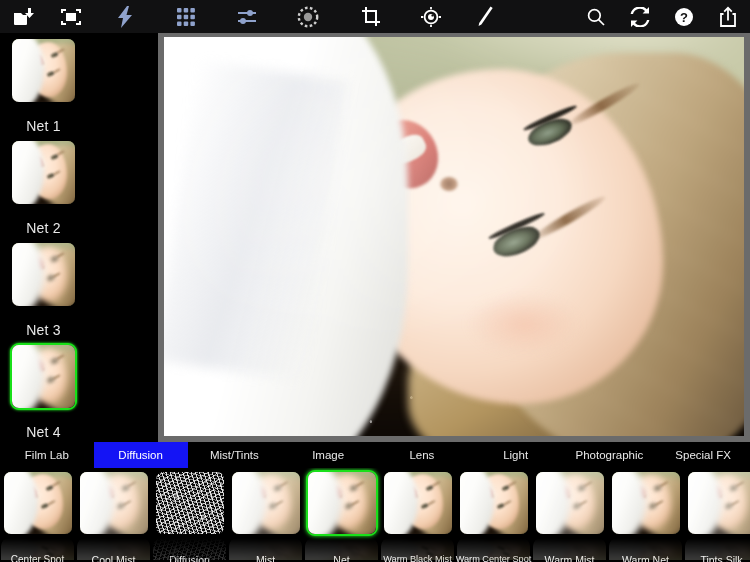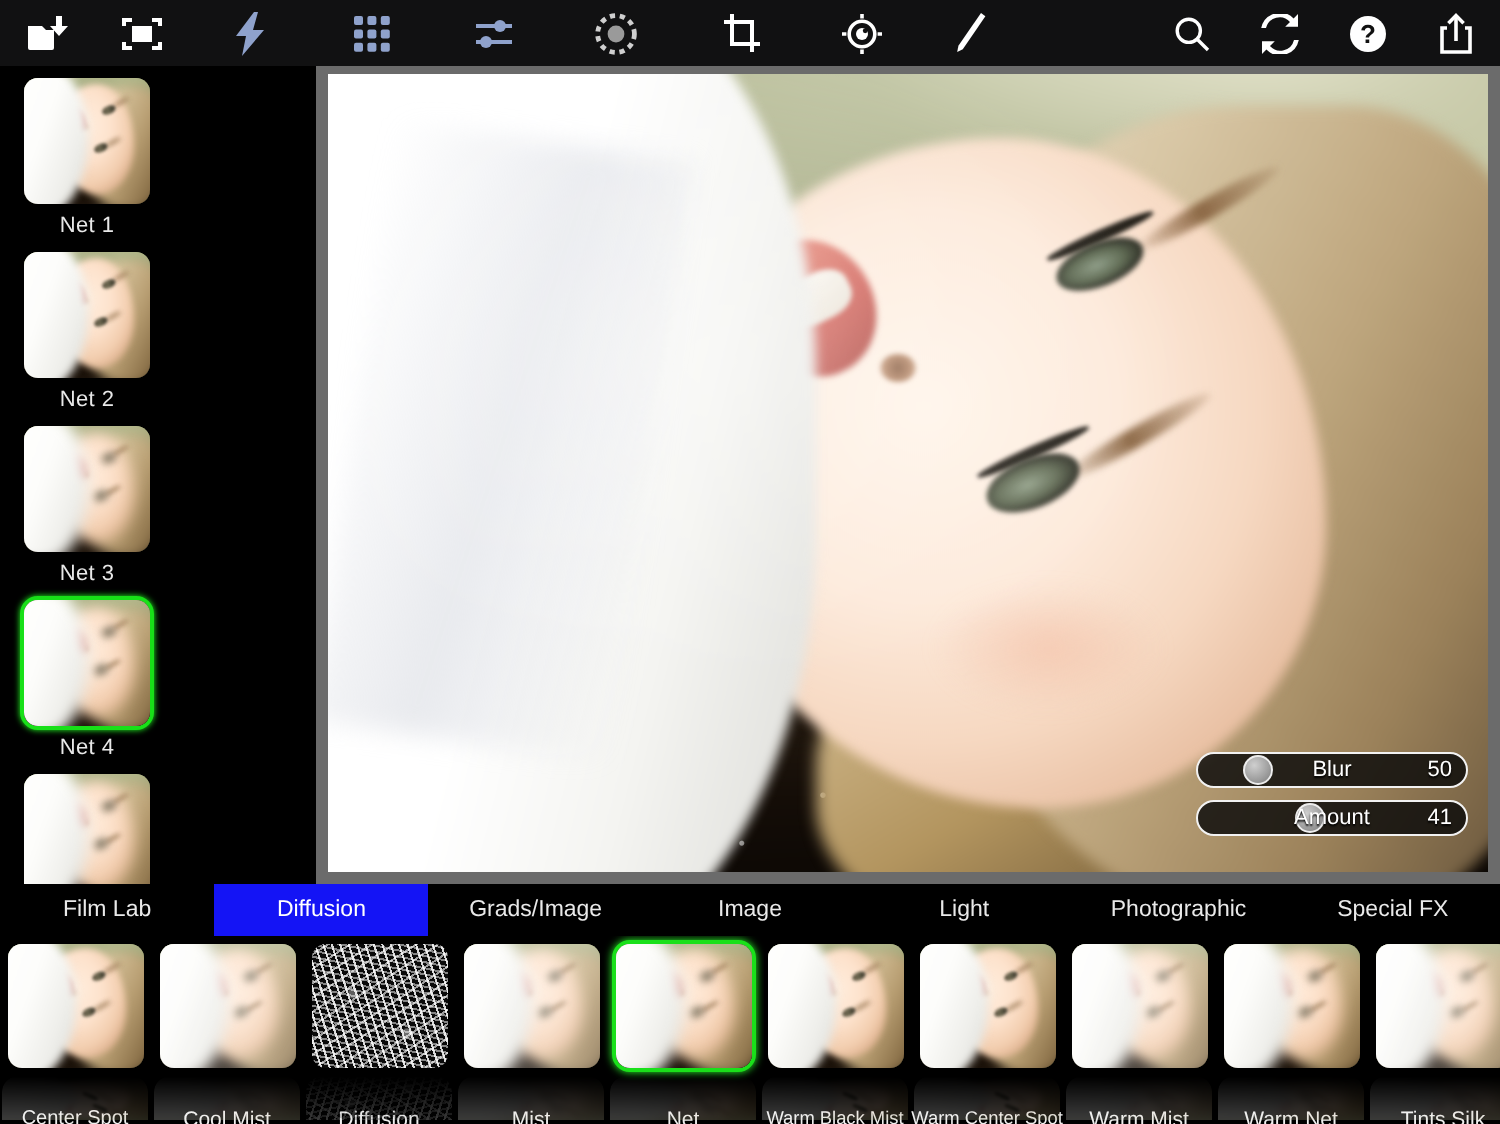--- a/index.html
+++ b/index.html
@@ -47,7 +47,7 @@
   }
   .preset-cell.selected .preset-thumb { border-color: #18e018; box-shadow: 0 0 3px #22ff22; }
   .preset-label {
-    font-size: 11px; color: #e8e8e8; margin-top: 3px;
+    font-size: 14px; color: #e8e8e8; margin-top: 14px;
     text-shadow: 0 1px 1px #000; letter-spacing: .2px;
   }
 

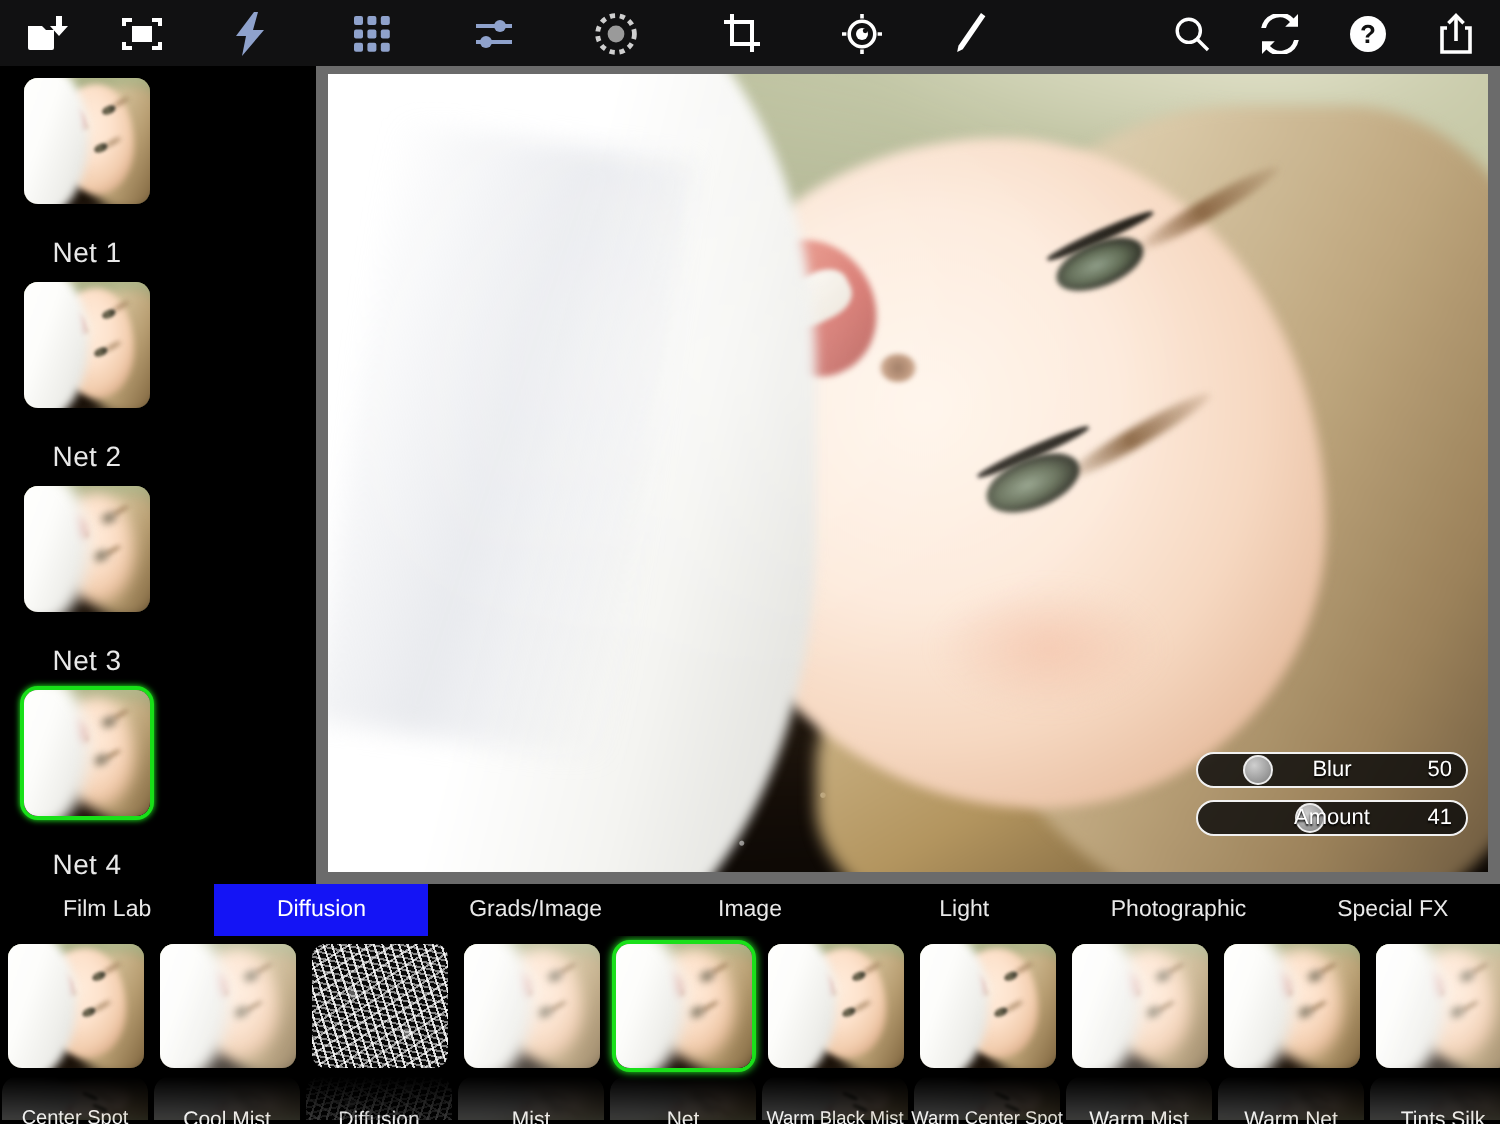--- a/index.html
+++ b/index.html
@@ -561,18 +561,6 @@
         <div class="glow"></div>
       </div>
 
-      <div class="slider-stack" id="slider-stack">
-          <div class="slider">
-            <div class="slider-knob" style="left:22.72%"></div>
-            <div class="slider-name">Blur</div>
-            <div class="slider-value">50</div>
-          </div>
-          <div class="slider">
-            <div class="slider-knob" style="left:42.08%"></div>
-            <div class="slider-name">Amount</div>
-            <div class="slider-value">41</div>
-          </div>
-        </div>
     </div>
   </div>
 

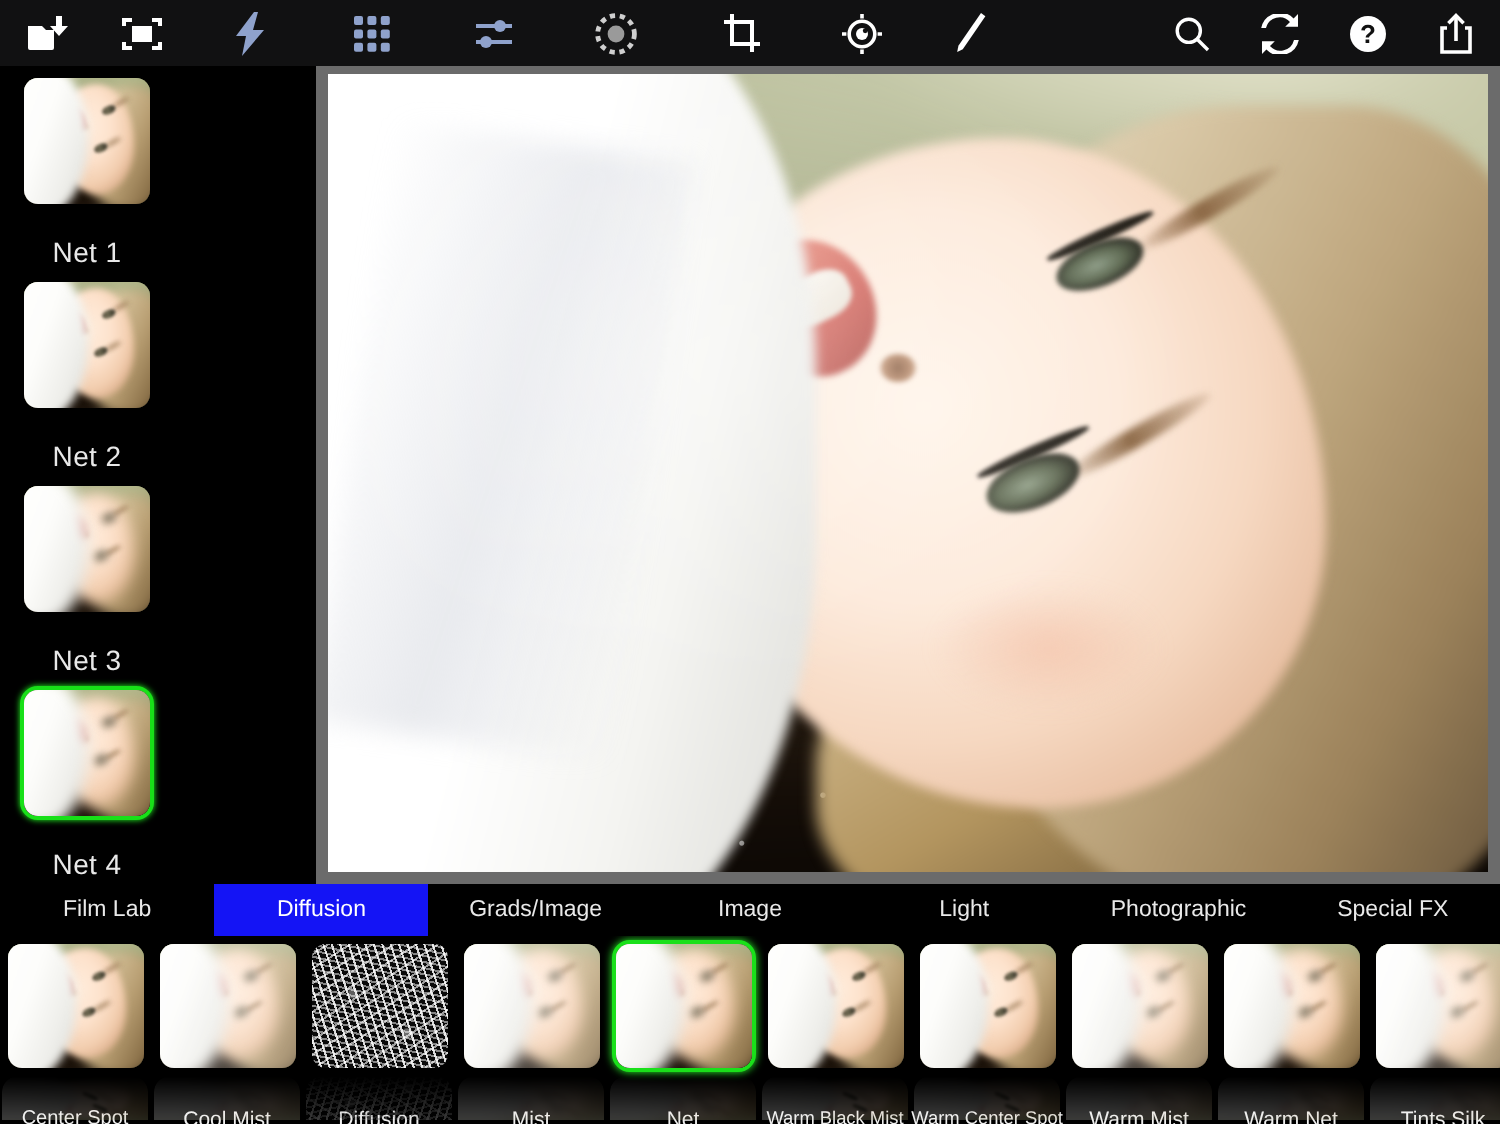--- a/index.html
+++ b/index.html
@@ -567,7 +567,7 @@
   <div class="tabbar" id="tabbar">
       <div class="tab">Film Lab</div>
       <div class="tab active">Diffusion</div>
-      <div class="tab">Grads/Image</div>
+      <div class="tab">Mist/Tints</div>
       <div class="tab">Image</div>
       <div class="tab">Light</div>
       <div class="tab">Photographic</div>

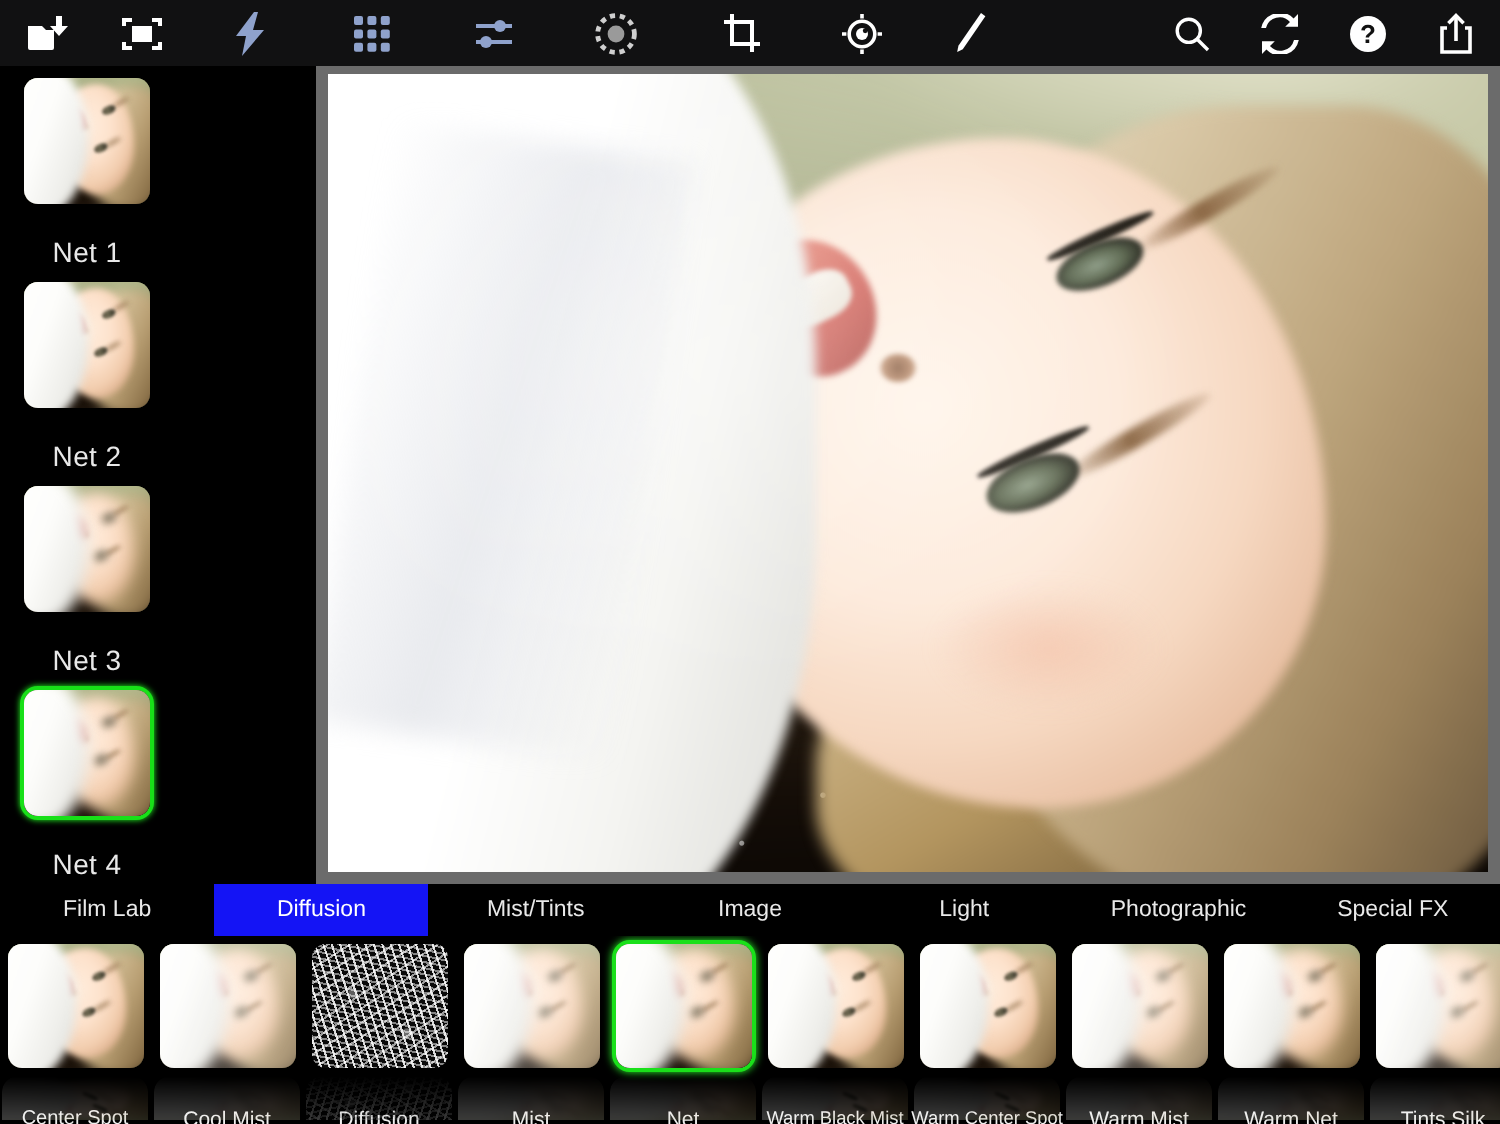--- a/index.html
+++ b/index.html
@@ -569,6 +569,7 @@
       <div class="tab active">Diffusion</div>
       <div class="tab">Mist/Tints</div>
       <div class="tab">Image</div>
+      <div class="tab">Lens</div>
       <div class="tab">Light</div>
       <div class="tab">Photographic</div>
       <div class="tab">Special FX</div>

